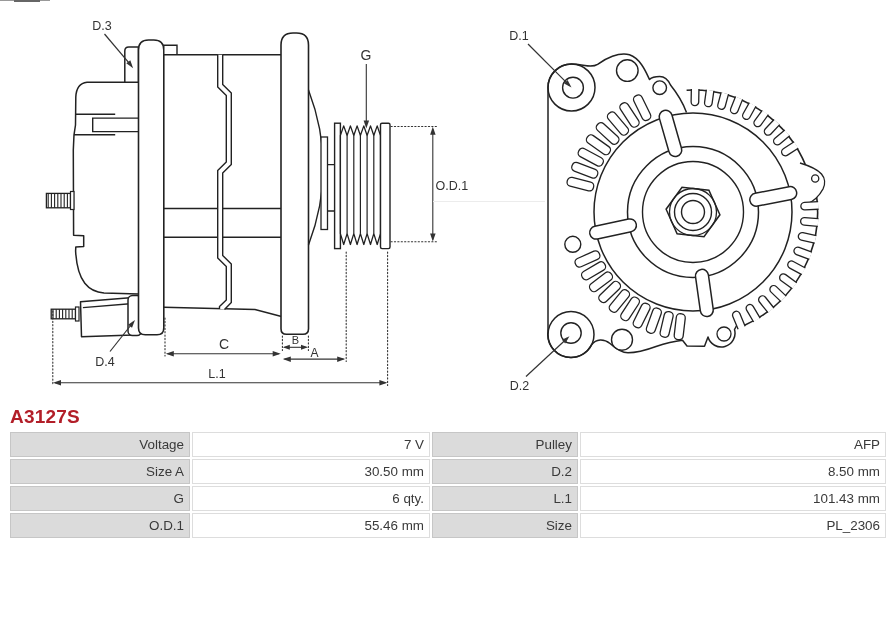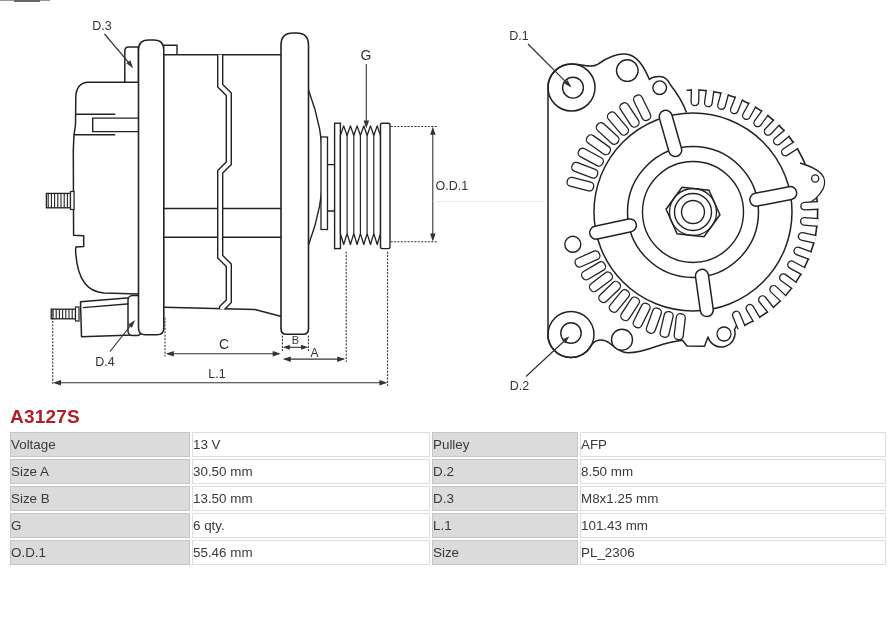--- a/index.html
+++ b/index.html
@@ -7,7 +7,7 @@
 svg{position:absolute;left:0;top:0;}
 h1{position:absolute;left:10px;top:406px;margin:0;font-size:19px;font-weight:bold;color:#b21e28;letter-spacing:0.2px;}
 table{position:absolute;left:8px;top:430px;border-collapse:separate;border-spacing:2px;table-layout:fixed;}
-td{height:23px;padding:0 5px 0 0;font-size:13.4px;color:#3a3a3a;vertical-align:middle;overflow:hidden;}
+td{height:23px;padding:0 5px 0 0;text-align:right;font-size:13.4px;color:#3a3a3a;vertical-align:middle;overflow:hidden;}
 td.l{background:#dbdbdb;border:1px solid #c6c6c6;}
 td.v{background:#fff;border:1px solid #ddd;}
 </style></head>

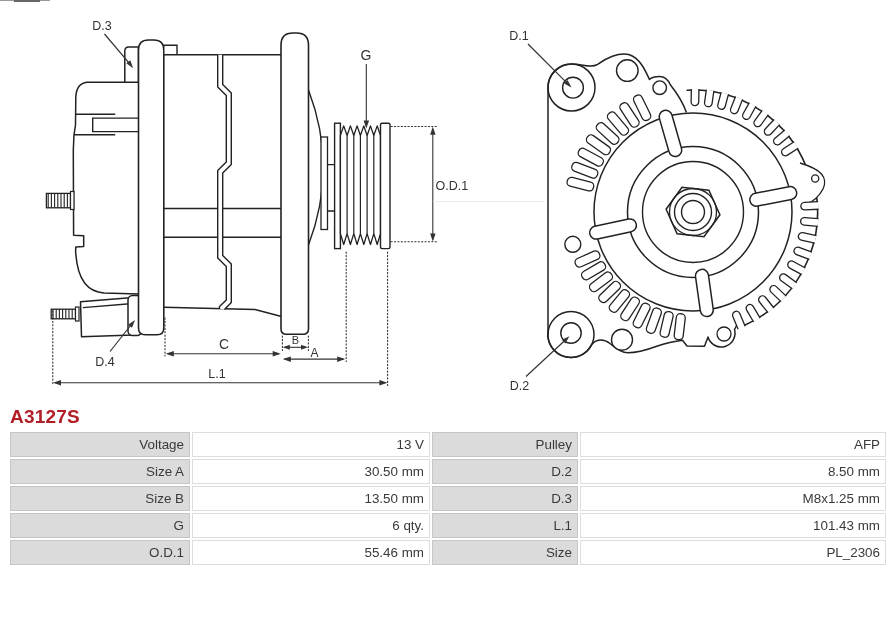--- a/index.html
+++ b/index.html
@@ -177,7 +177,7 @@
     <tbody>
       <tr>
         <td class="l">Voltage</td>
-        <td class="v">13 V</td>
+        <td class="v">7 V</td>
         <td class="l">Pulley</td>
         <td class="v">AFP</td>
       </tr>

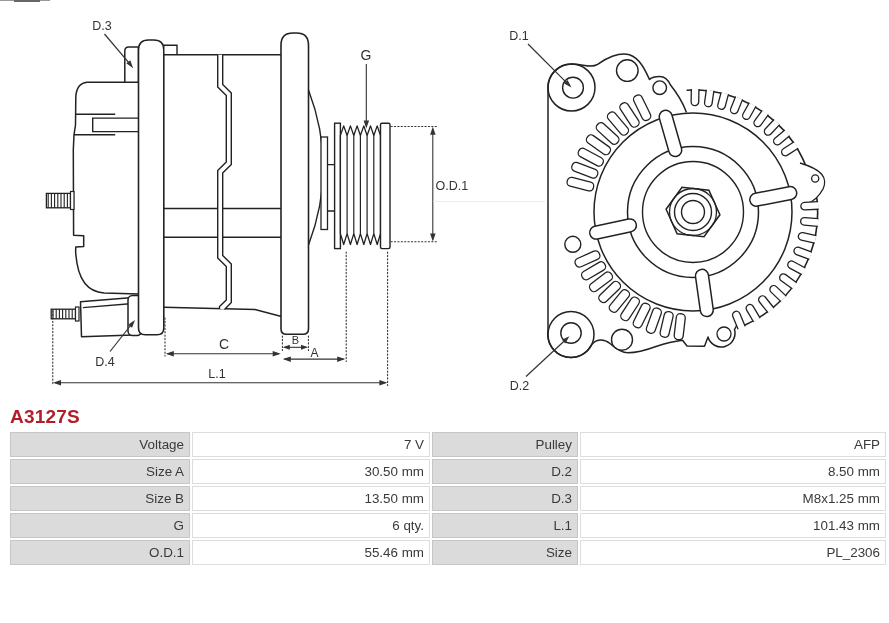--- a/index.html
+++ b/index.html
@@ -188,12 +188,6 @@
         <td class="v">8.50 mm</td>
       </tr>
       <tr>
-        <td class="l">Size B</td>
-        <td class="v">13.50 mm</td>
-        <td class="l">D.3</td>
-        <td class="v">M8x1.25 mm</td>
-      </tr>
-      <tr>
         <td class="l">G</td>
         <td class="v">6 qty.</td>
         <td class="l">L.1</td>

